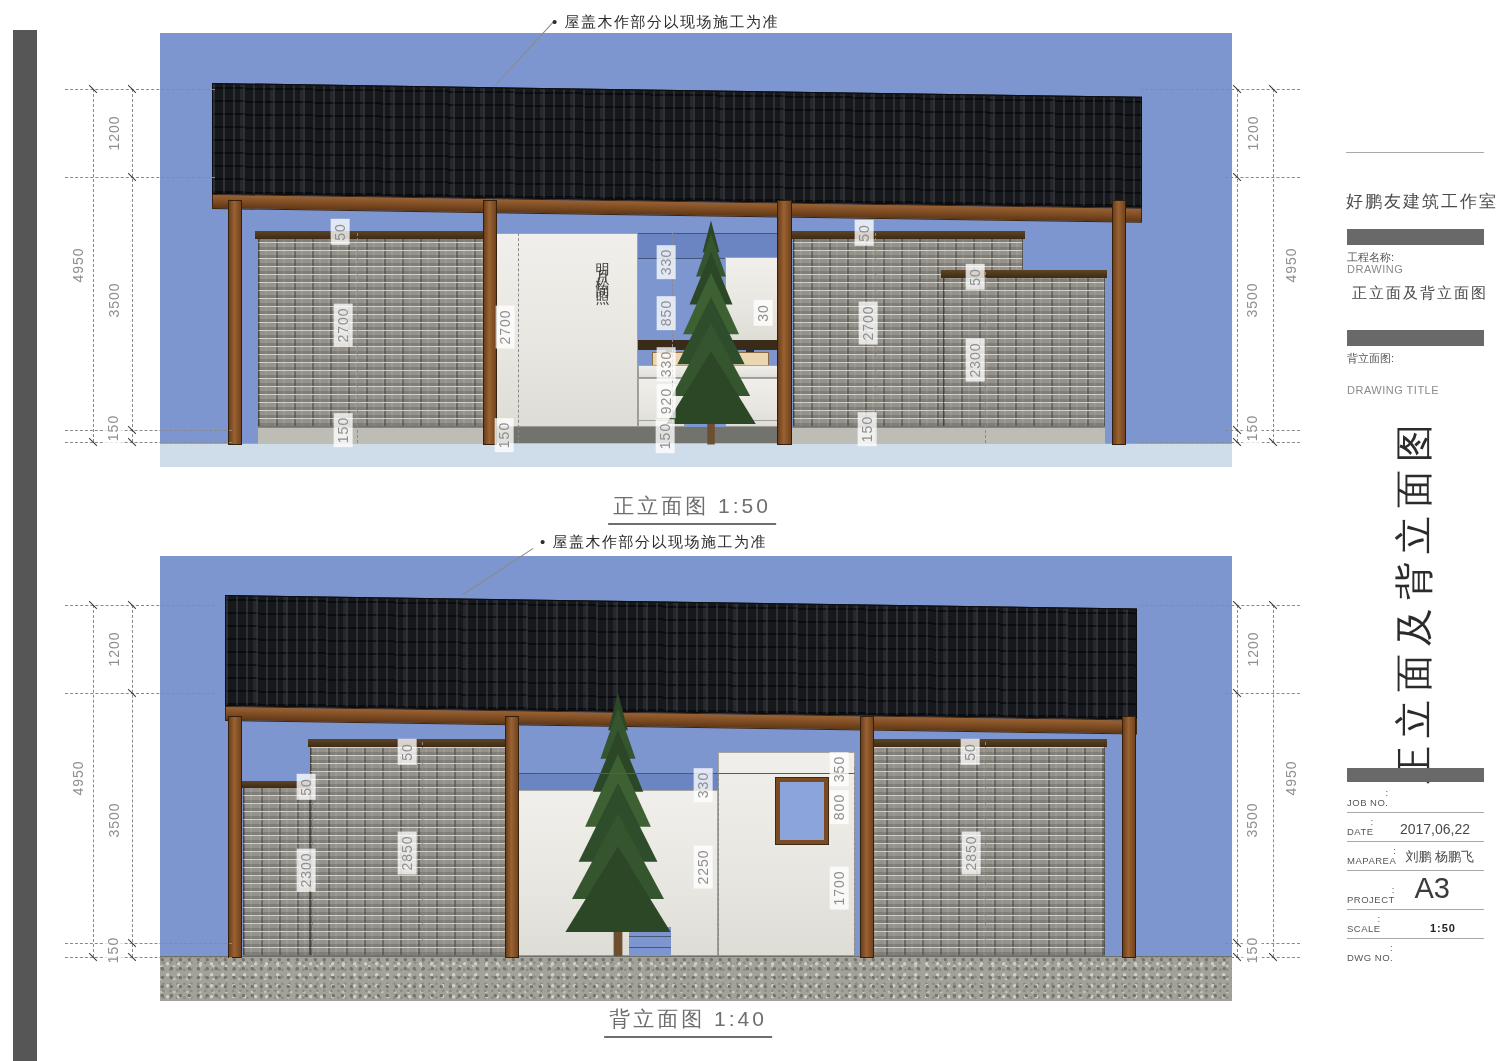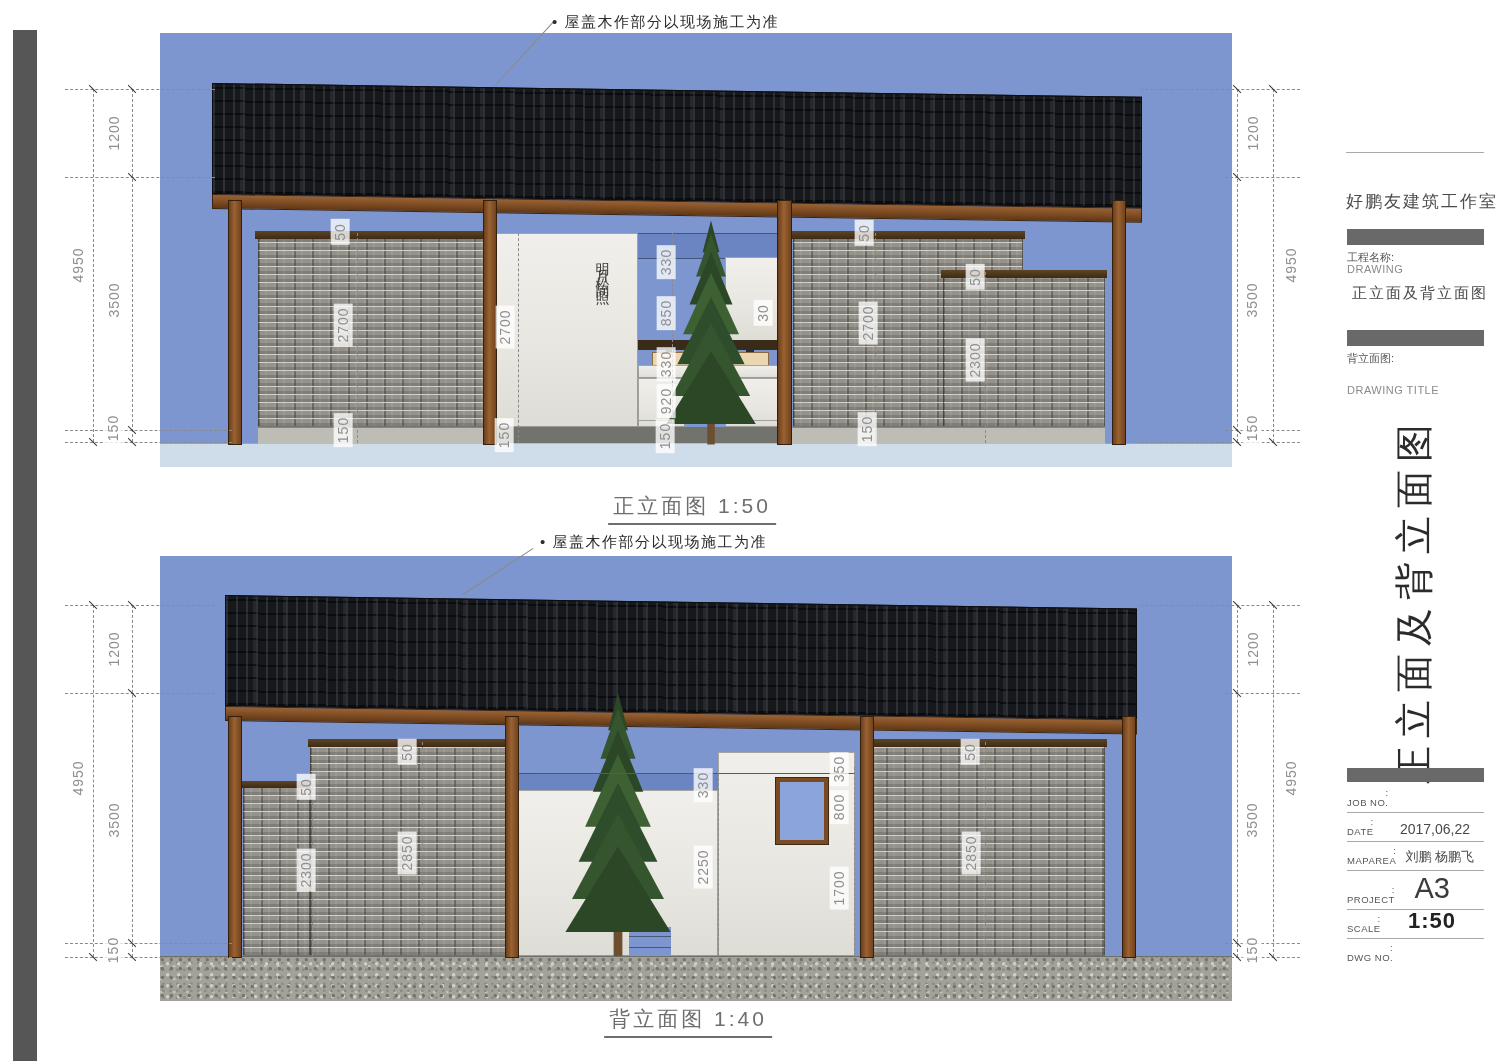--- a/index.html
+++ b/index.html
@@ -74,7 +74,7 @@
   .tb-colon{font-size:9.5px;color:#555;line-height:.8;}
   .tb-val{color:#4a4a4a;font-size:14px;}
   .val-big{font-size:29px;color:#3b3b3b;}
-  .val-scale{font-size:22px;color:#222;font-weight:bold;letter-spacing:1px;}
+  .val-scale{font-size:11px;color:#222;font-weight:bold;letter-spacing:1px;}
   .edgebar{background:#565656;}
   .tree{z-index:26;}
 </style>

